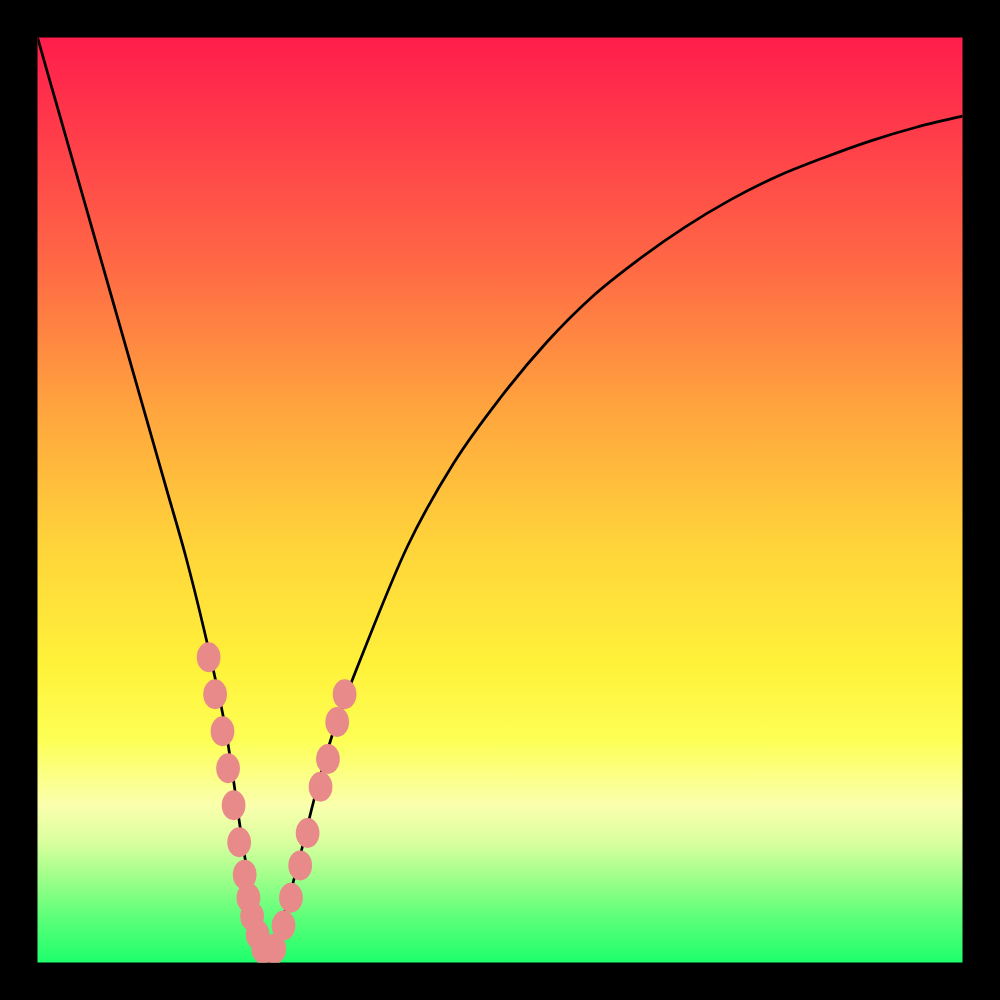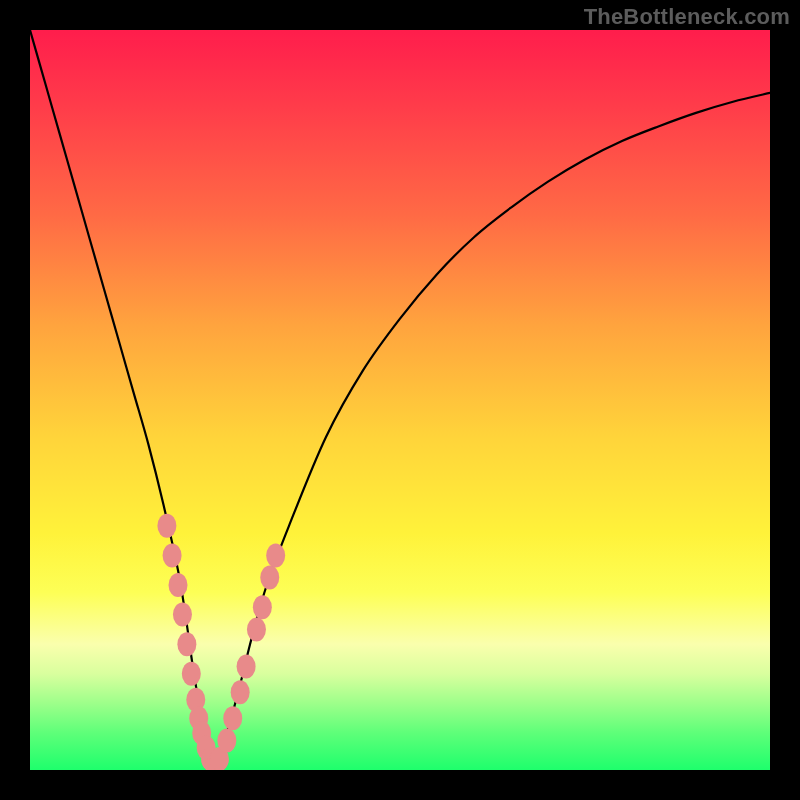--- a/index.html
+++ b/index.html
@@ -91,7 +91,6 @@
         </g>
     </svg>
   </div>
-  <div class="watermark">TheBottleneck.com</div>
 </div>
 
 </body></html>

